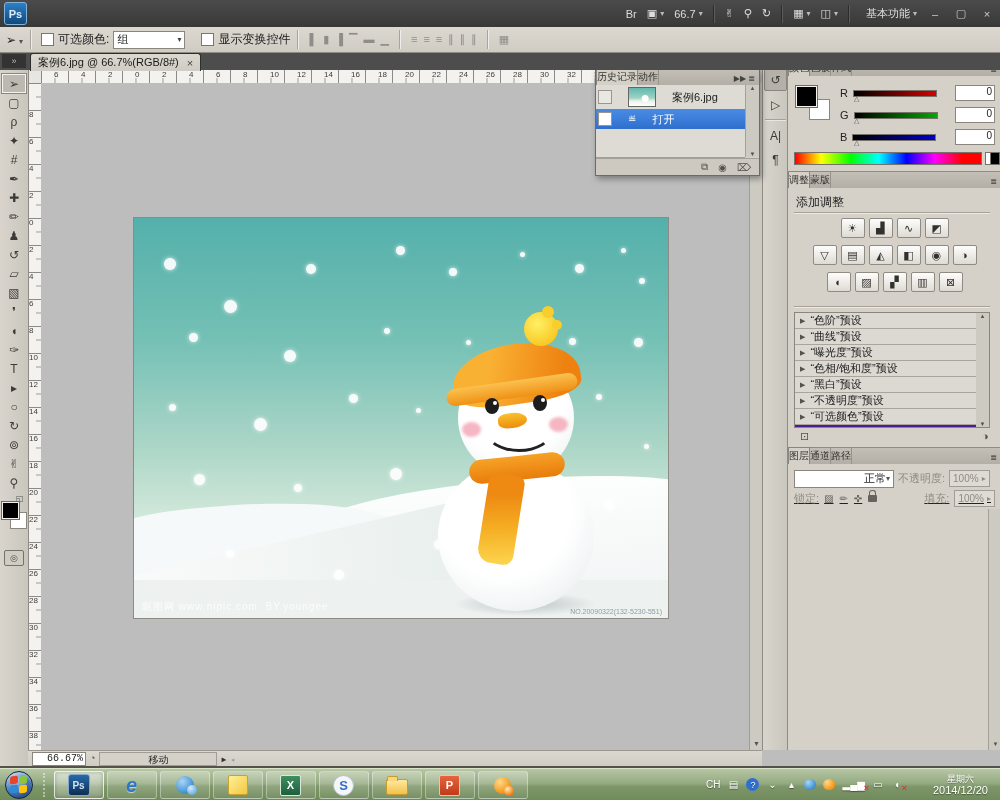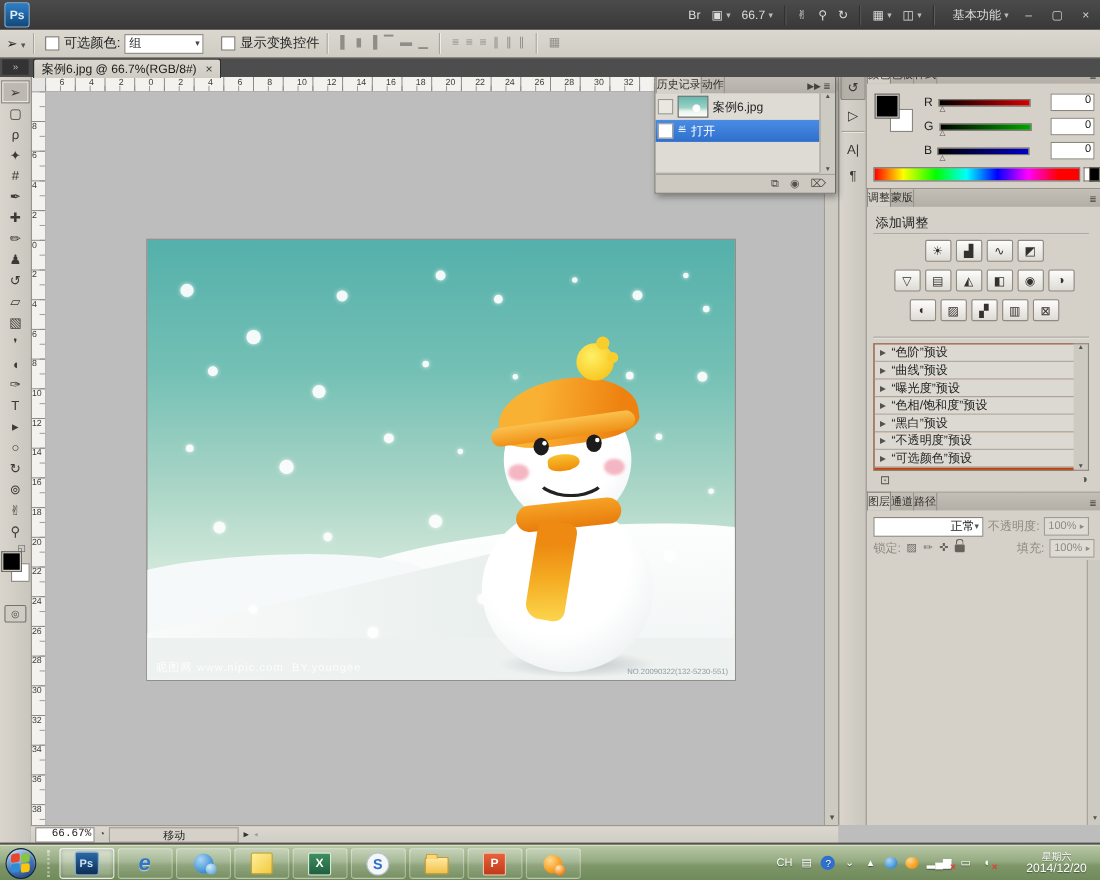--- a/index.html
+++ b/index.html
@@ -120,7 +120,7 @@
   #histlist{position:absolute;left:0;top:16px;width:149px;height:72px;background:#dedbd5;border-bottom:1px solid #a4a098;}
   #histscroll{position:absolute;left:149px;top:16px;width:13px;height:72px;background:#cdcac2;border-left:1px solid #a4a098;
               font-size:6px;color:#55524c;text-align:center;}
-  .hrow{display:flex;align-items:center;gap:4px;height:24px;padding:0 2px;font-size:11px;color:#222;}
+  .hrow{display:flex;align-items:center;gap:16px;height:24px;padding:0 2px;font-size:11px;color:#222;}
   .hrow .srcbox{width:12px;height:12px;border:1px solid #9a968e;background:#e9e7e2;font-size:8px;color:#777;
                 display:flex;align-items:center;justify-content:center;}
   .mini-scene{background:radial-gradient(circle at 62% 58%,#fff 0 3px,rgba(255,255,255,0) 4px),

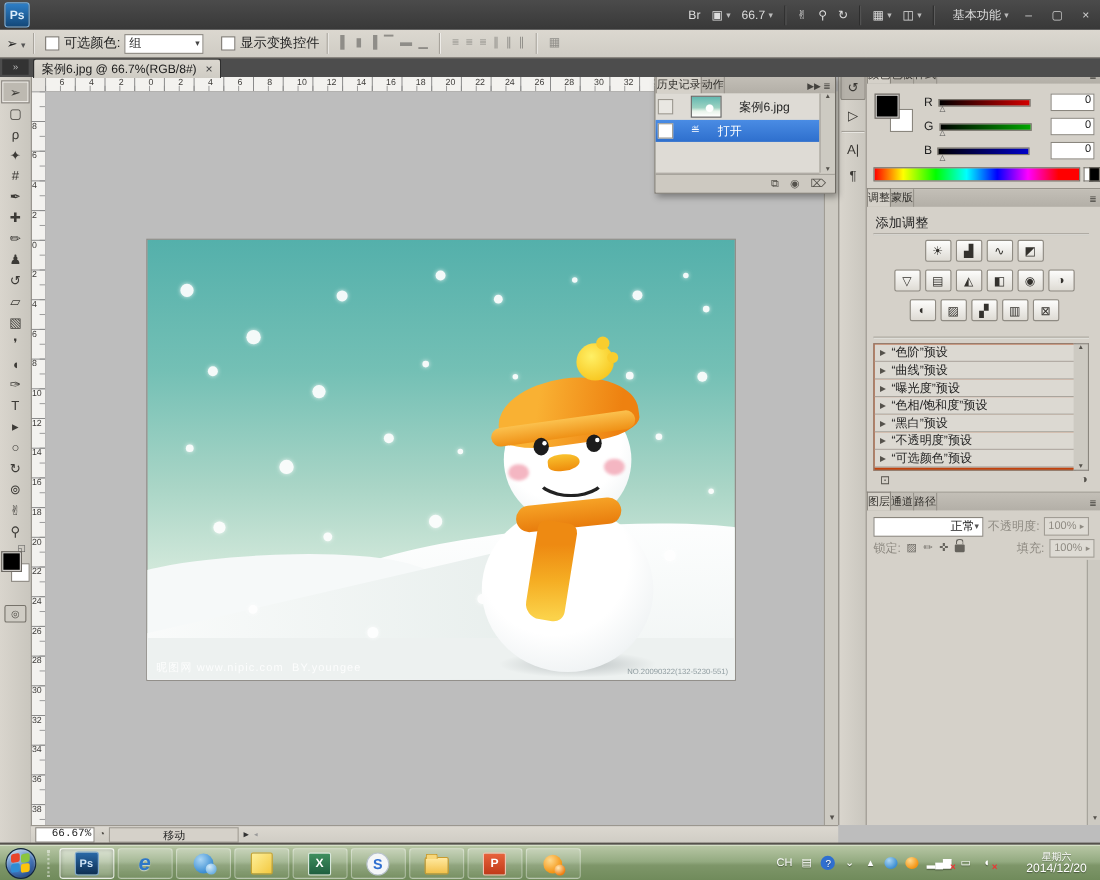--- a/index.html
+++ b/index.html
@@ -169,7 +169,7 @@
   .adj-row{display:flex;justify-content:center;gap:4px;margin-bottom:7px;}
   .adj-ic{width:22px;height:18px;background:linear-gradient(#fdfdfc,#dedbd4);border:1px solid #8f8b83;border-radius:2px;
           display:flex;align-items:center;justify-content:center;font-size:11px;color:#33312d;}
-  #preset-box{position:absolute;left:6px;top:140px;width:182px;height:114px;border:1px solid #8a867e;background:#c2410c;overflow:hidden;}
+  #preset-box{position:absolute;left:6px;top:140px;width:182px;height:114px;border:1px solid #8a867e;background:#4c1d95;overflow:hidden;}
   .preset-row{height:15px;border-bottom:1px solid #a9a59d;display:flex;align-items:center;gap:5px;
               padding-left:5px;font-size:11px;color:#222;background:#dcd9d2;}
   .preset-row .tri{font-size:7px;color:#55524c;}

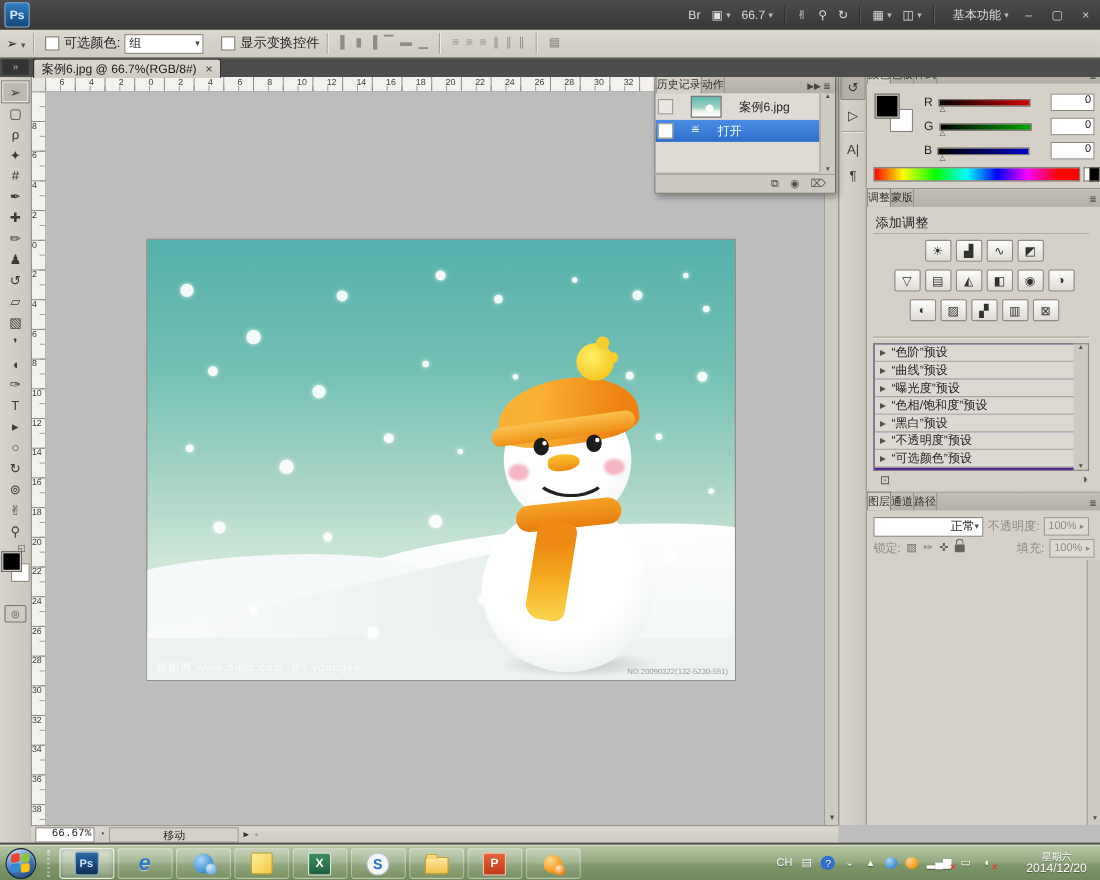--- a/index.html
+++ b/index.html
@@ -186,7 +186,7 @@
   .dimlabel{color:#8f8b83;}
   .valbox{height:15px;background:#dedbd4;border:1px solid #a19d95;color:#8f8b83;font-size:10px;
           display:inline-flex;align-items:center;padding:0 3px;gap:3px;}
-  #lockrow{top:42px;height:17px;padding:0 6px;gap:5px;box-sizing:border-box;}
+  #lockrow{top:42px;height:17px;padding:0 6px;gap:5px;box-sizing:border-box;text-decoration:underline;}
   .lockic{font-size:10px;color:#66635d;}
   #layerlist{position:absolute;left:0;top:61px;width:200px;height:241px;background:#d0cdc5;}
   #layerscroll{position:absolute;left:200px;top:61px;width:13px;height:241px;background:#cdcac2;border-left:1px solid #a4a098;}

